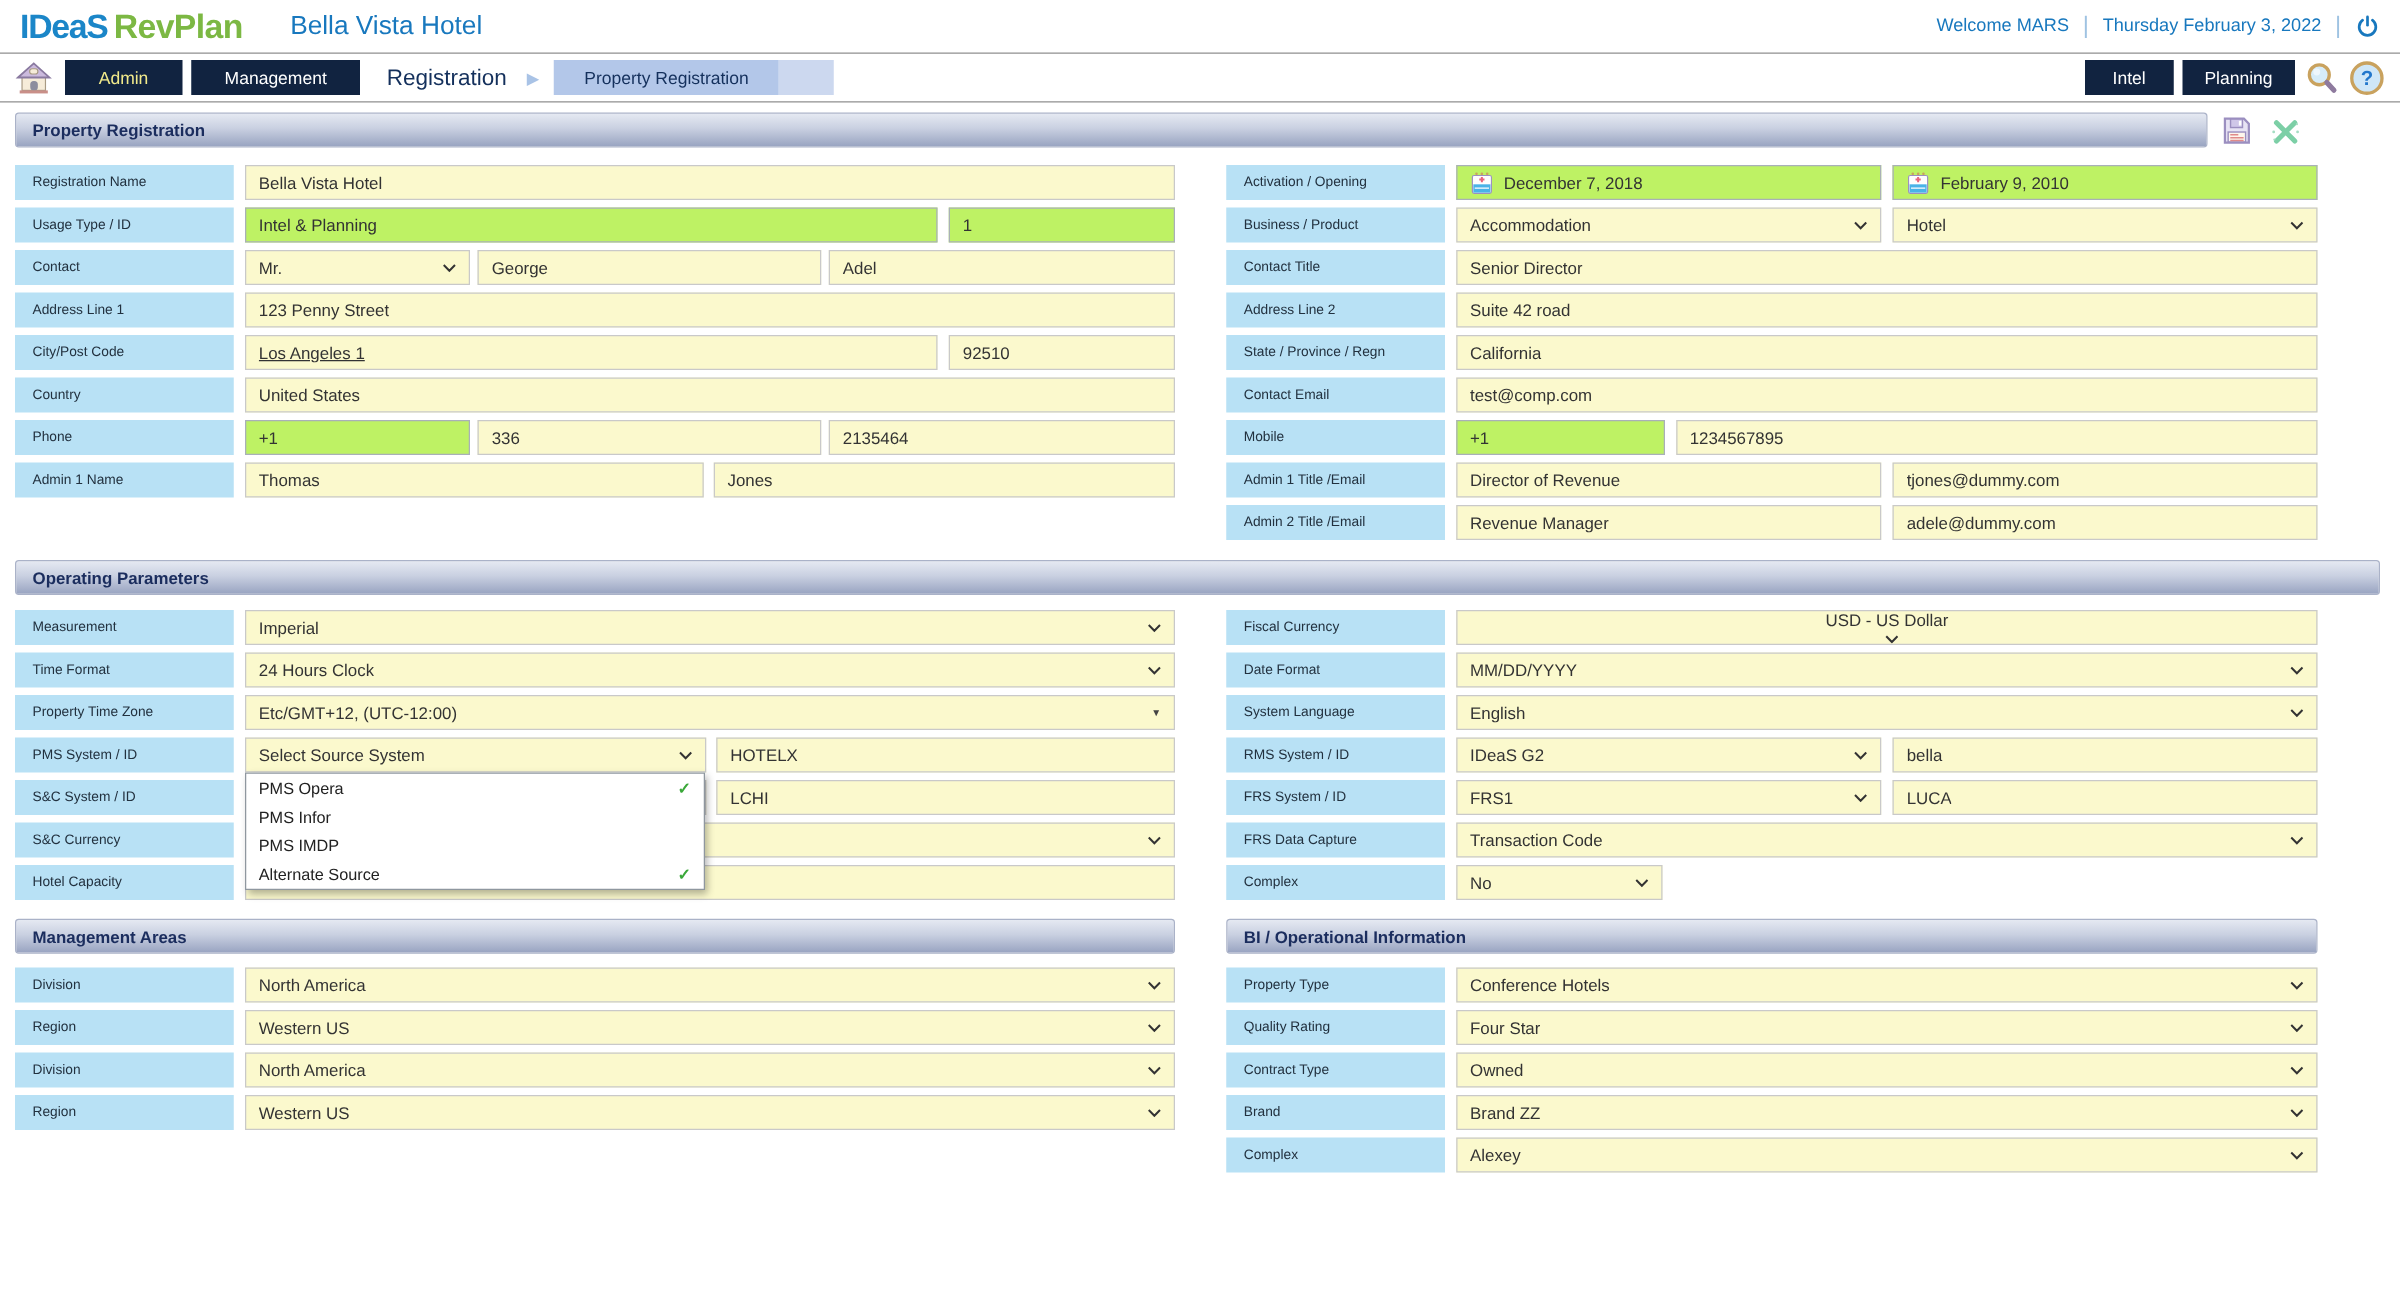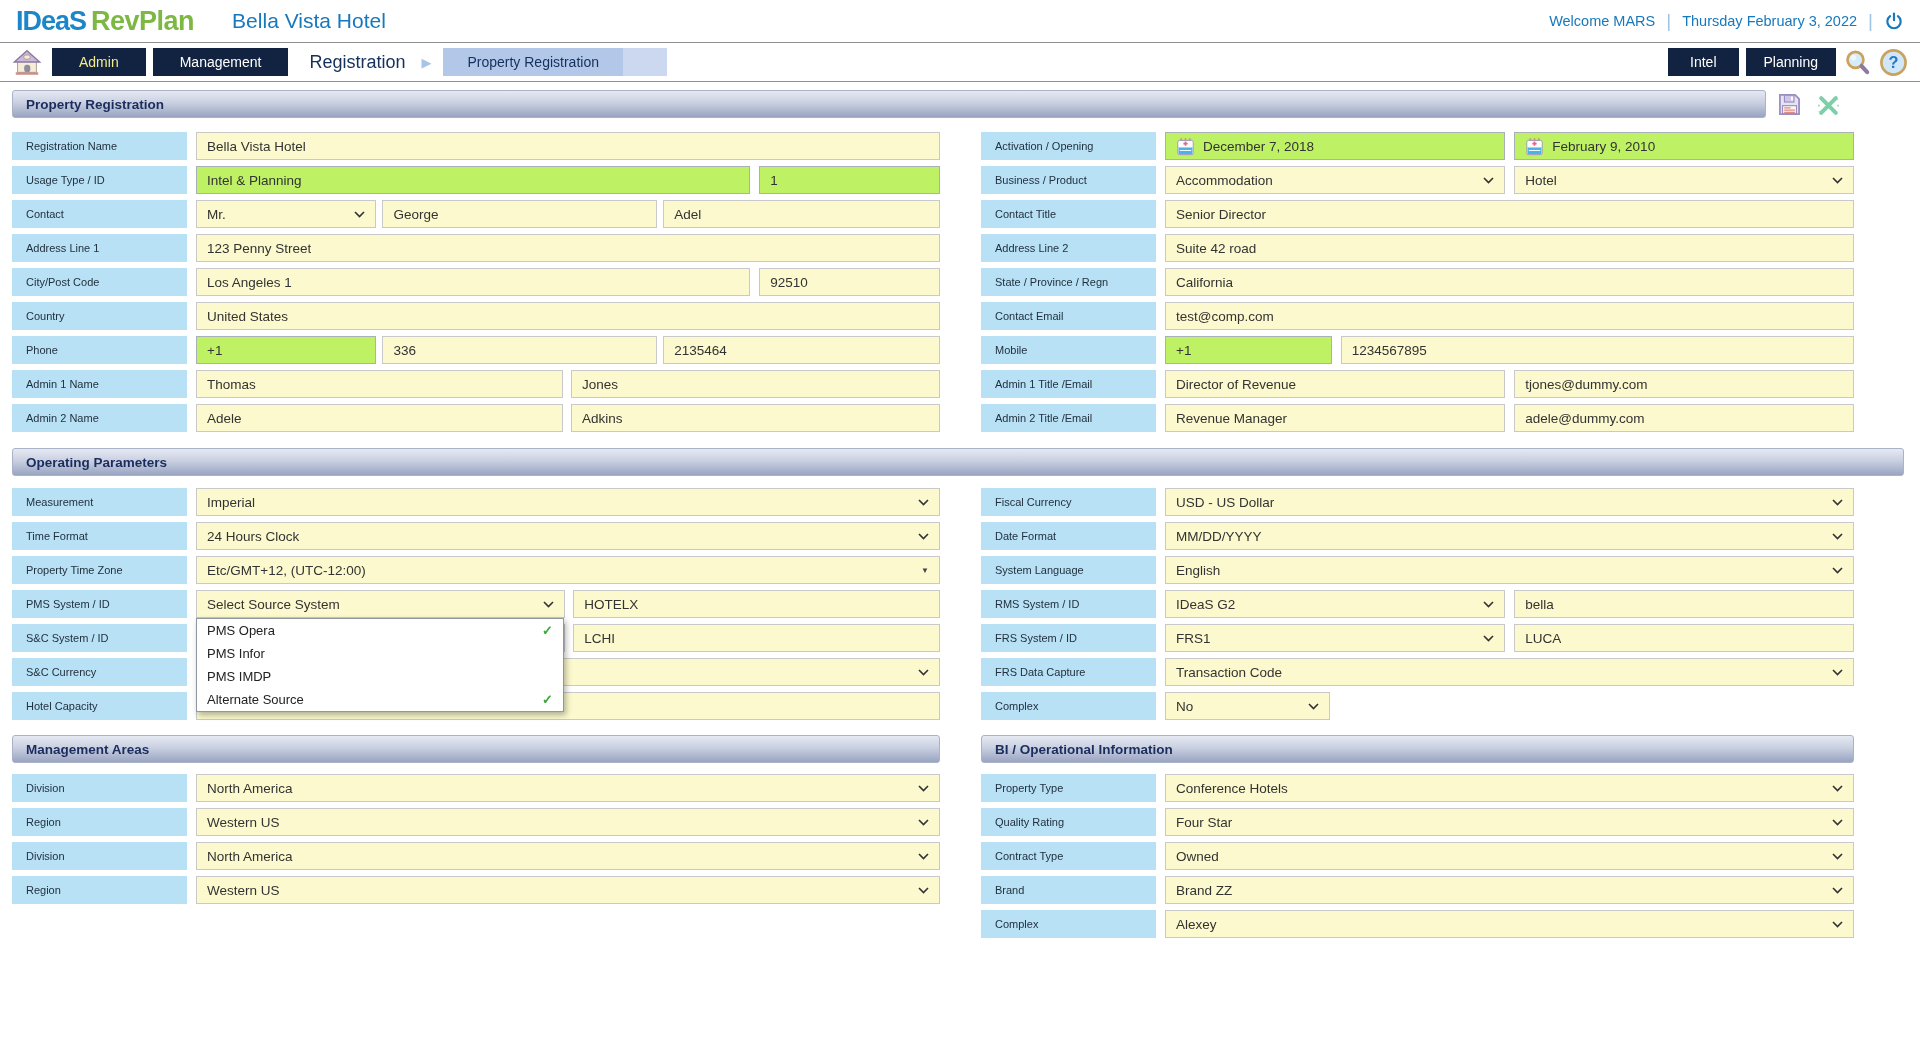--- a/index.html
+++ b/index.html
@@ -202,7 +202,7 @@
     <div class="frow">
       <div class="flabel">City/Post Code</div>
       <div class="ffields">
-        <div class="field yellow" style="width: 74.4%;">
+        <div class="field yellow" style="width: 74.4%; text-decoration: underline;">
           <span class="val">Los Angeles 1</span>
         </div>
         <div class="field yellow" style="width: 24.3%;">

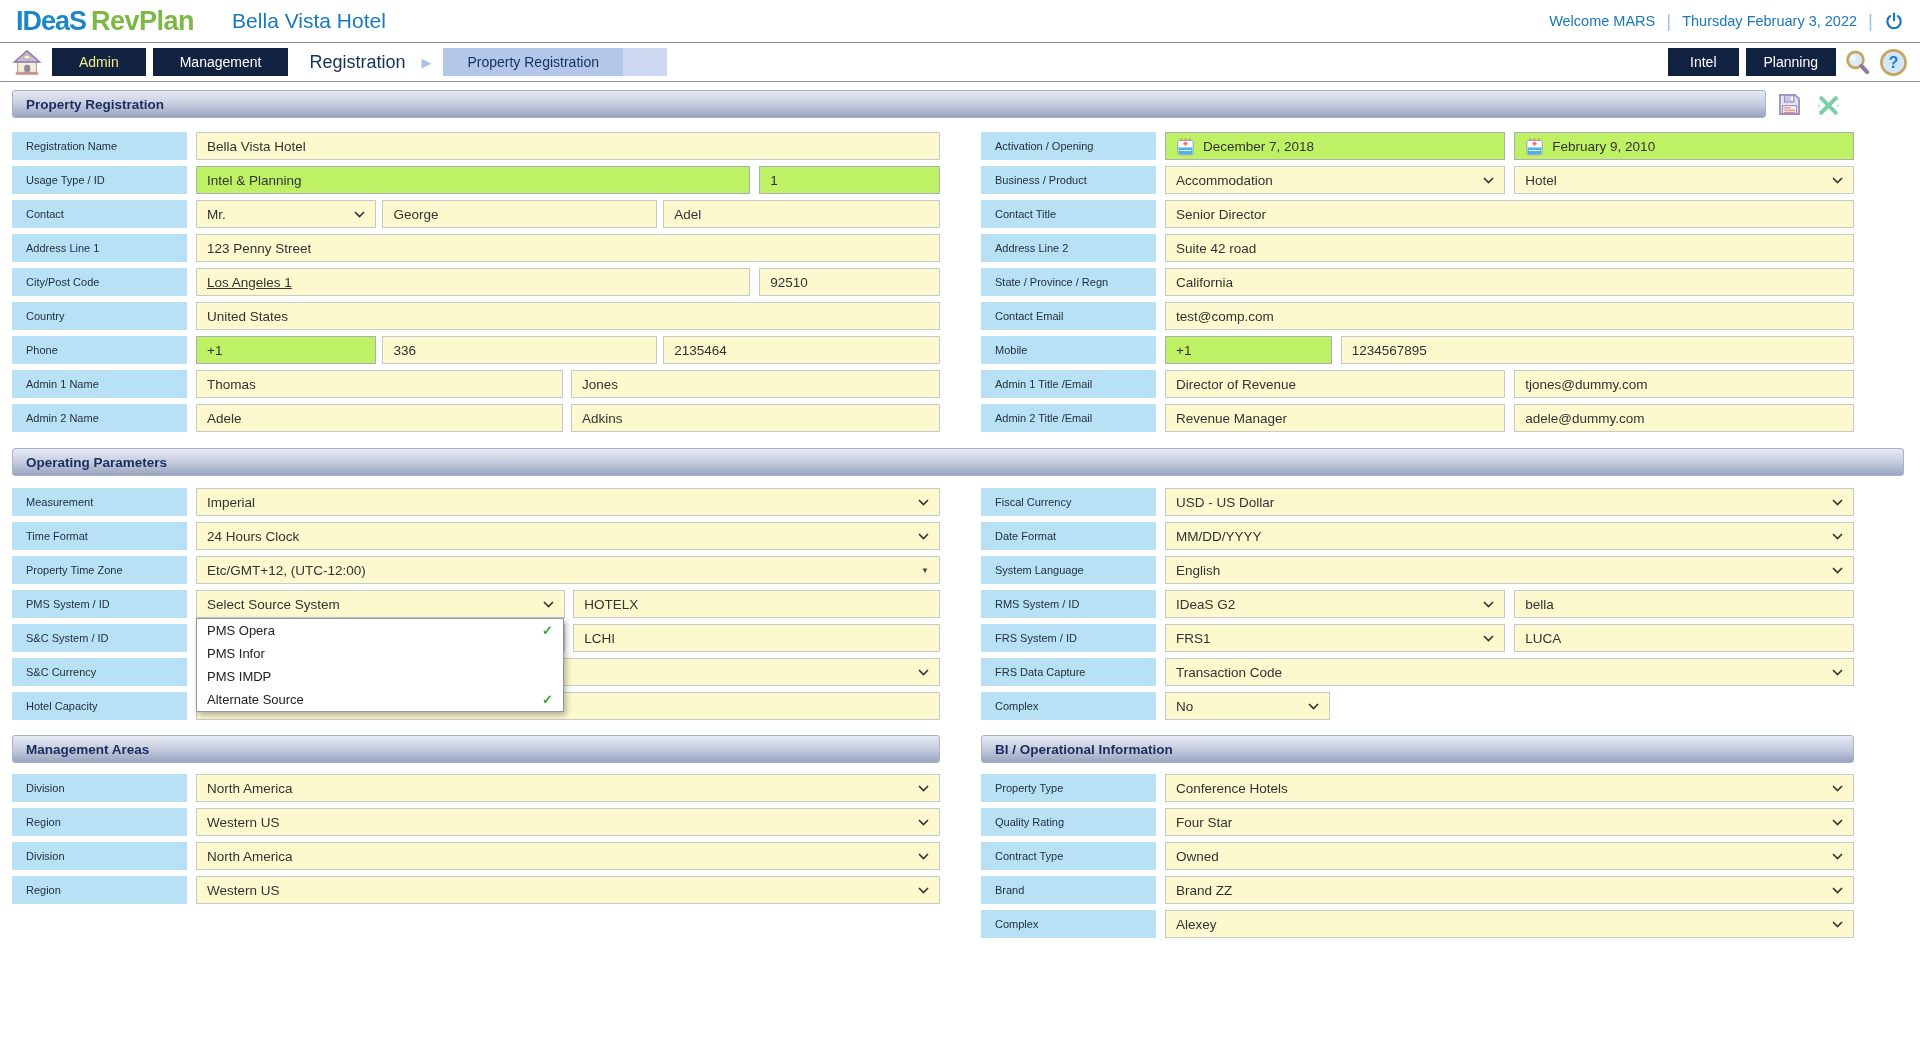--- a/index.html
+++ b/index.html
@@ -243,17 +243,6 @@
         </div>
       </div>
     </div>
-    <div class="frow">
-      <div class="flabel">Admin 2 Name</div>
-      <div class="ffields">
-        <div class="field yellow" style="width: 49.3%;">
-          <span class="val">Adele</span>
-        </div>
-        <div class="field yellow" style="width: 49.6%;">
-          <span class="val">Adkins</span>
-        </div>
-      </div>
-    </div>
   </div>
 <div class="formcol" id="col-pr-right" style="left:981px;top:132px;width:873px;">
     <div class="frow">

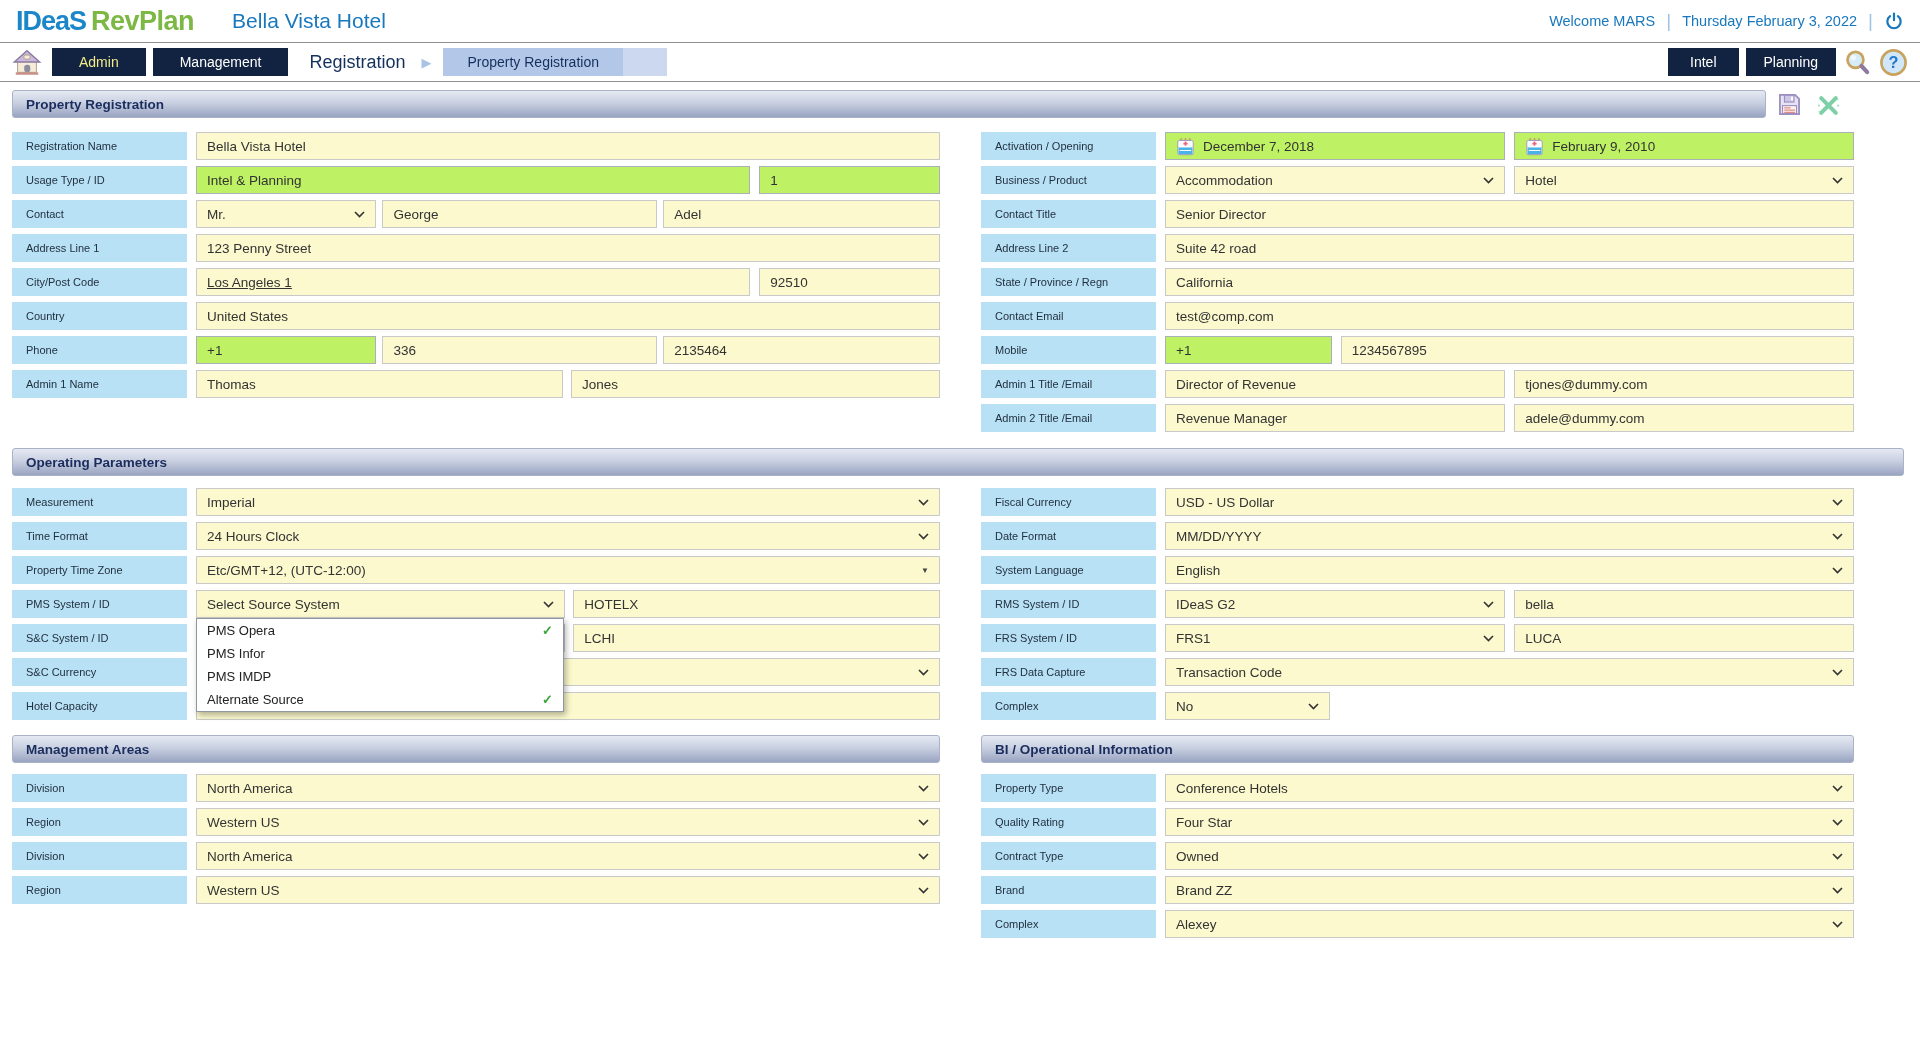--- a/index.html
+++ b/index.html
@@ -477,7 +477,7 @@
     <div class="frow">
       <div class="flabel">Fiscal Currency</div>
       <div class="ffields">
-        <div class="field yellow sel" style="width: 100%;">
+        <div class="field yellow sel" style="width: 100%; flex-direction: column;">
           <span class="val">USD - US Dollar</span>
           <span class="chev">
             <svg width="11" height="7" viewBox="0 0 11 7">

